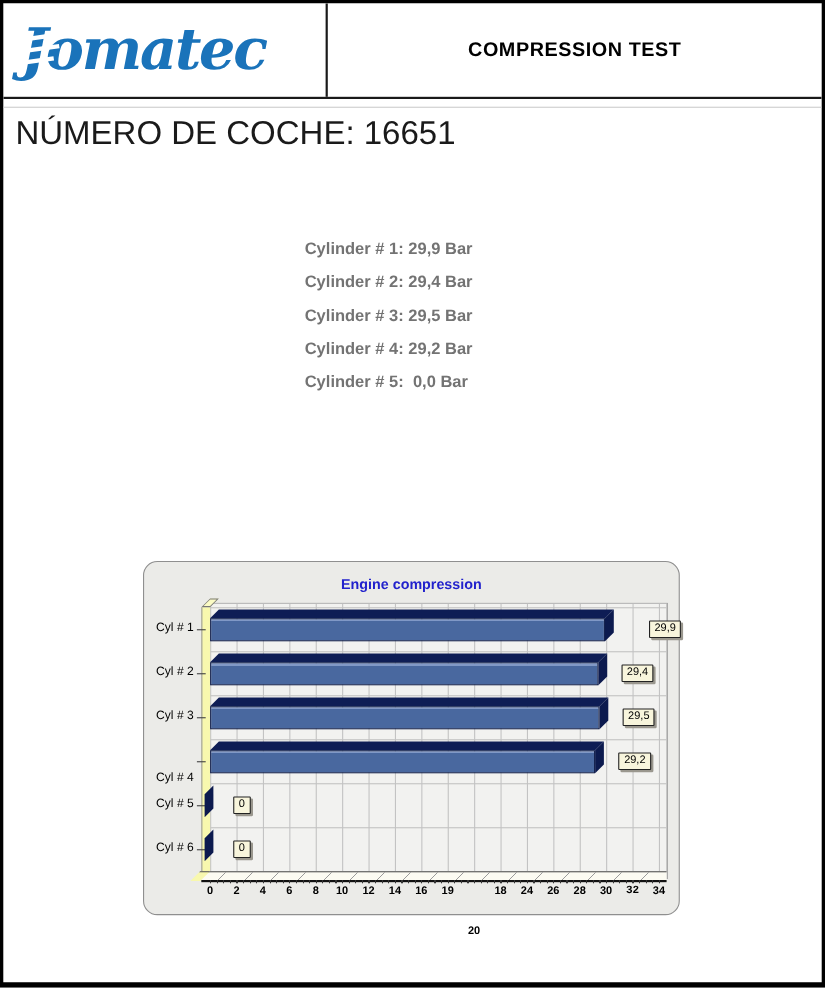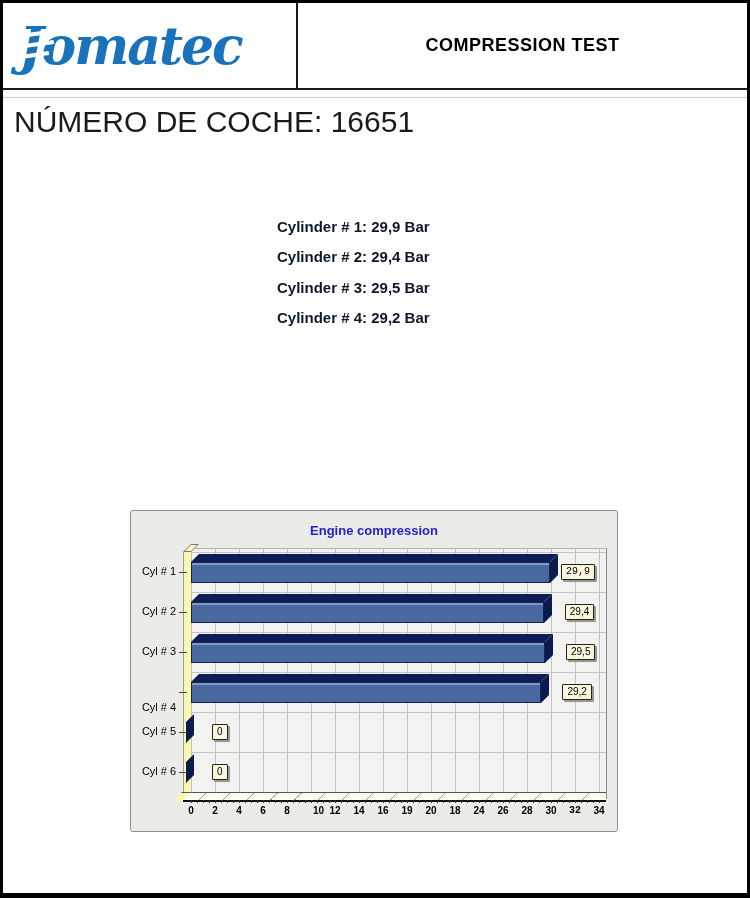--- a/index.html
+++ b/index.html
@@ -29,7 +29,7 @@
   
   .car-heading{position:absolute;left:11px;top:102px;font-size:30px;font-weight:400;color:#1a1a1a;}
   .readings{position:absolute;left:274px;top:209px;}
-  .reading{height:30.3px;line-height:30.3px;font-size:15px;font-weight:bold;color:#0f172a;white-space:pre;}
+  .reading{height:30.3px;line-height:30.3px;font-size:15px;font-weight:bold;color:#737373;white-space:pre;}
   
   .chart{
     position:absolute;left:127px;top:507px;width:488px;height:322px;

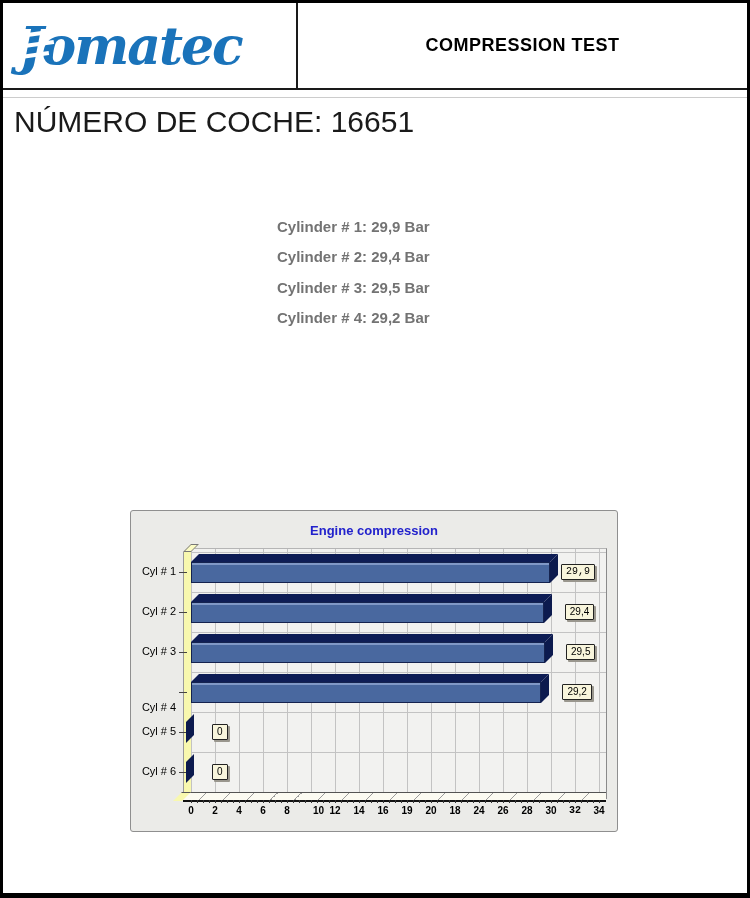--- a/index.html
+++ b/index.html
@@ -86,6 +86,7 @@
     <div class="reading">Cylinder # 2: 29,4 Bar</div>
     <div class="reading">Cylinder # 3: 29,5 Bar</div>
     <div class="reading">Cylinder # 4: 29,2 Bar</div>
+    <div class="reading">Cylinder # 5:  0,0 Bar</div>
   </div>
 
   <div class="chart">

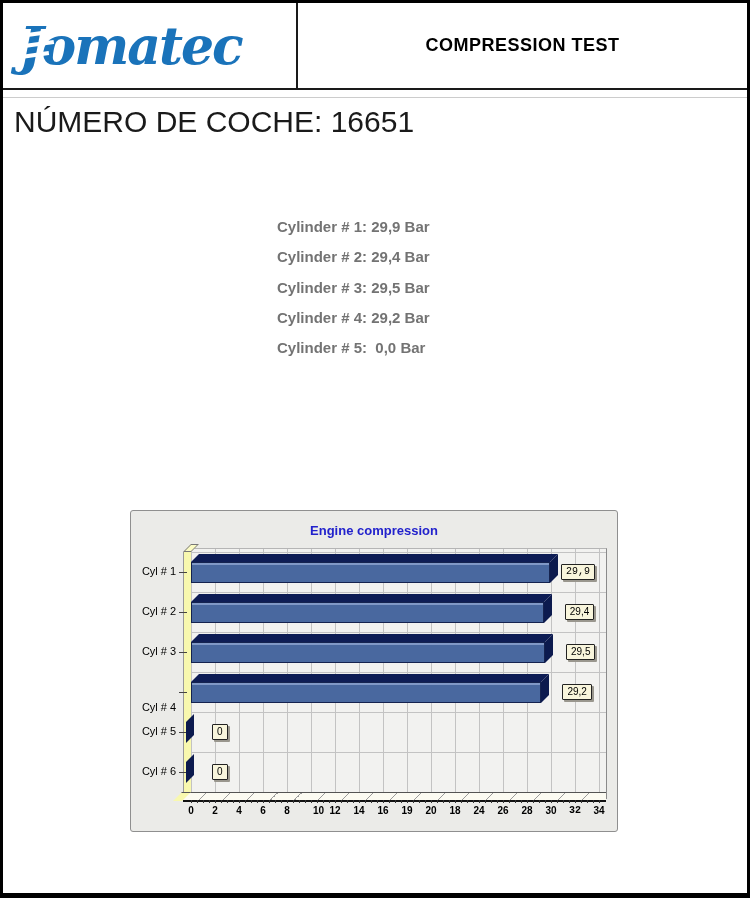--- a/index.html
+++ b/index.html
@@ -33,7 +33,7 @@
   
   .chart{
     position:absolute;left:127px;top:507px;width:488px;height:322px;
-    background:#ebebe8;border:1px solid #8f8f8f;border-radius:3px;box-sizing:border-box;
+    background:#ebebe8;border:1px solid #8f8f8f;border-radius:13px;box-sizing:border-box;
   }
   .chart-title{
     position:absolute;left:0;top:12px;width:100%;text-align:center;

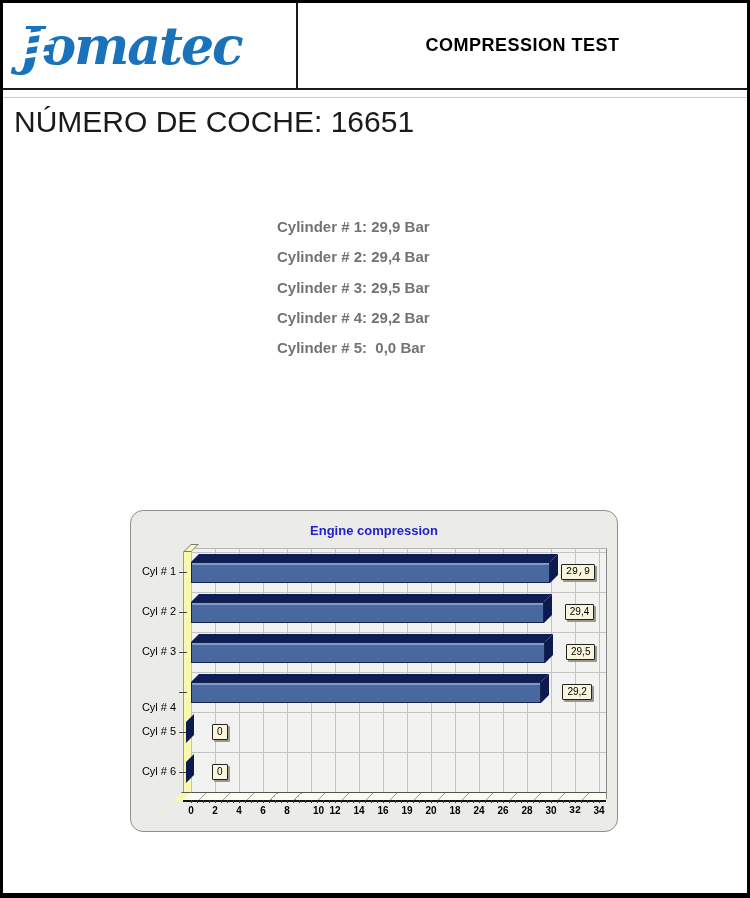--- a/index.html
+++ b/index.html
@@ -147,7 +147,7 @@
         <div class="bar-top" style="left: 0px; top: 5px; width: 358.8px;"></div>
         <div class="bar-face" style="left: 0px; top: 13px; width: 358.8px;"></div>
         <div class="bar-side" style="left: 358.8px; top: 13px;"></div>
-        <div class="mark" style="left: 370px; top: 15px; font-family: Liberation Mono, monospace;">29,9</div>
+        <div class="mark" style="left: 399px; top: 15px;">29,9</div>
         <div class="ylabel" style="top: 56px;">Cyl # 2</div>
         <div class="ytick" style="top: 63px;"></div>
         <div class="bar-top" style="left: 0px; top: 45px; width: 352.8px;"></div>

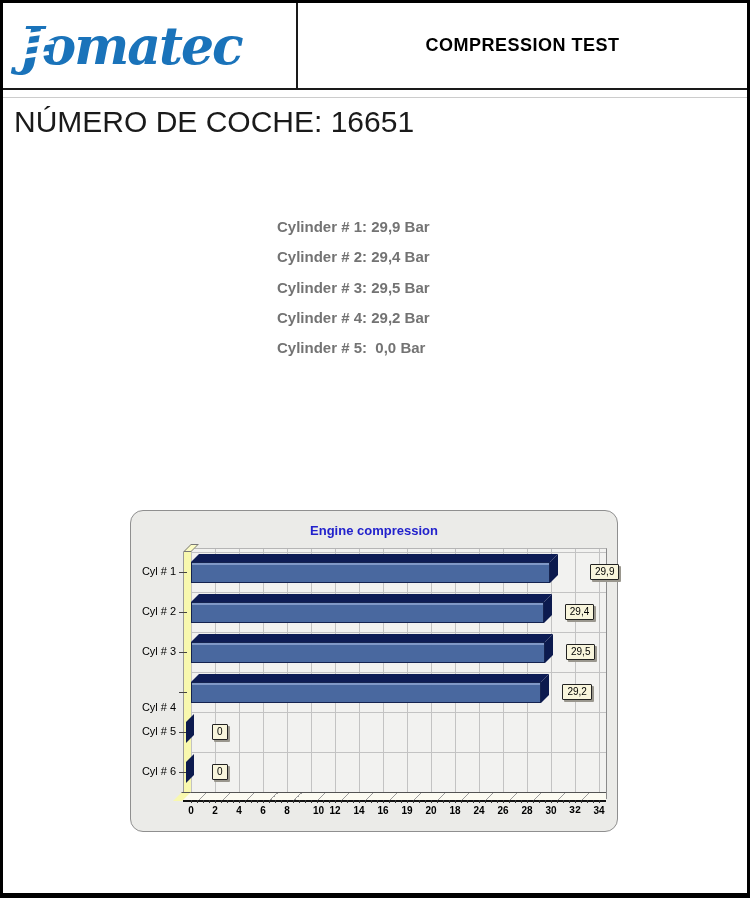--- a/index.html
+++ b/index.html
@@ -129,7 +129,7 @@
         <div class="xtick-label" style="left: 35px;">4</div>
         <div class="xtick-label" style="left: 59px;">6</div>
         <div class="xtick-label" style="left: 83px;">8</div>
-        <div class="xtick-label" style="left: 107px; text-align: right;">10</div>
+        <div class="xtick-label" style="left: 107px;">10</div>
         <div class="xtick-label" style="left: 131px;">12</div>
         <div class="xtick-label" style="left: 155px;">14</div>
         <div class="xtick-label" style="left: 179px;">16</div>

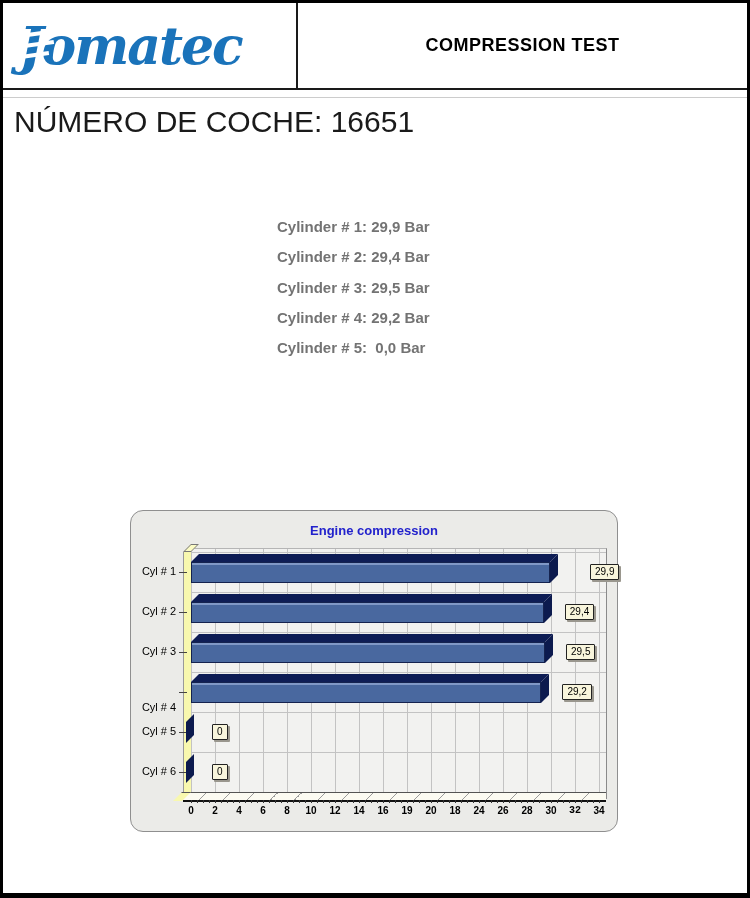--- a/index.html
+++ b/index.html
@@ -134,7 +134,7 @@
         <div class="xtick-label" style="left: 155px;">14</div>
         <div class="xtick-label" style="left: 179px;">16</div>
         <div class="xtick-label" style="left: 203px;">19</div>
-        <div class="xtick-label" style="left: 227px;">20</div>
+        <div class="xtick-label" style="left: 227px; margin-top: 36px;">20</div>
         <div class="xtick-label" style="left: 251px;">18</div>
         <div class="xtick-label" style="left: 275px;">24</div>
         <div class="xtick-label" style="left: 299px;">26</div>

